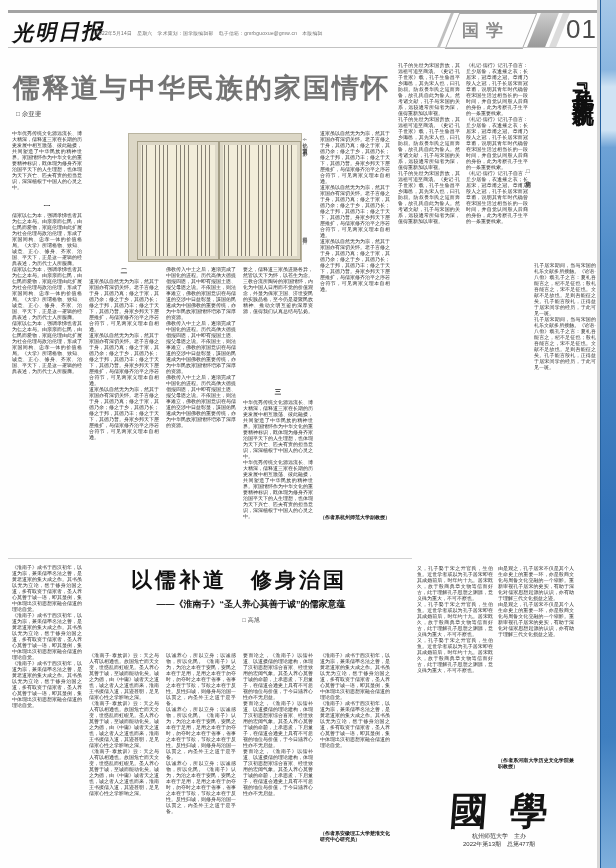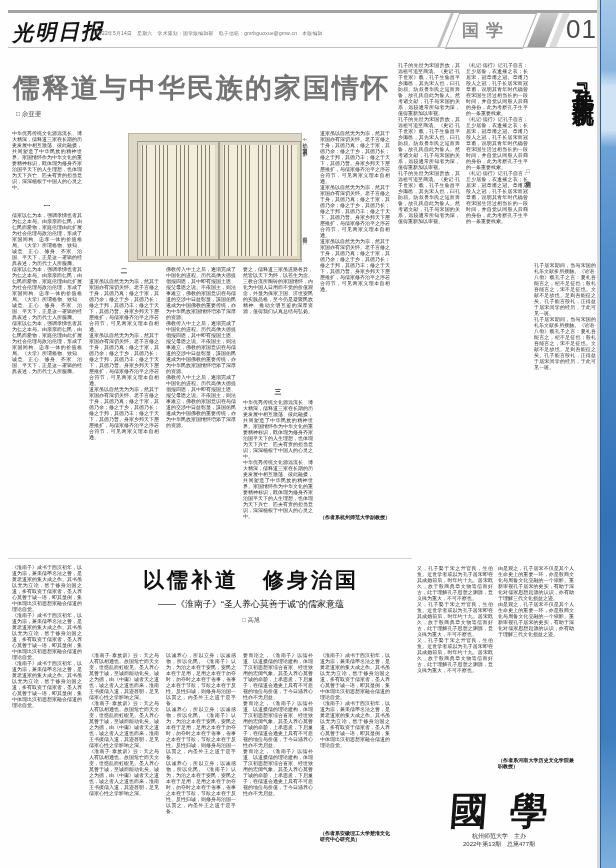--- a/index.html
+++ b/index.html
@@ -43,7 +43,7 @@
   .r-by{left:520px;top:168px;width:12px;height:64px;writing-mode:vertical-rl;font-size:6px;color:#444;}
   
   .sep{left:8px;top:558px;width:404px;height:1px;background:#d2d2d2;}
-  .b-hl{left:90px;top:566px;width:322px;text-align:center;font-size:21px;font-weight:800;
+  .b-hl{left:78px;top:566px;width:322px;text-align:center;font-size:21px;font-weight:800;
         color:#101010;letter-spacing:3px;}
   .b-sub{left:90px;top:598px;width:322px;text-align:center;font-size:9px;font-weight:400;color:#161616;}
   .b-by{left:90px;top:616px;width:322px;text-align:center;font-size:6px;color:#444;}

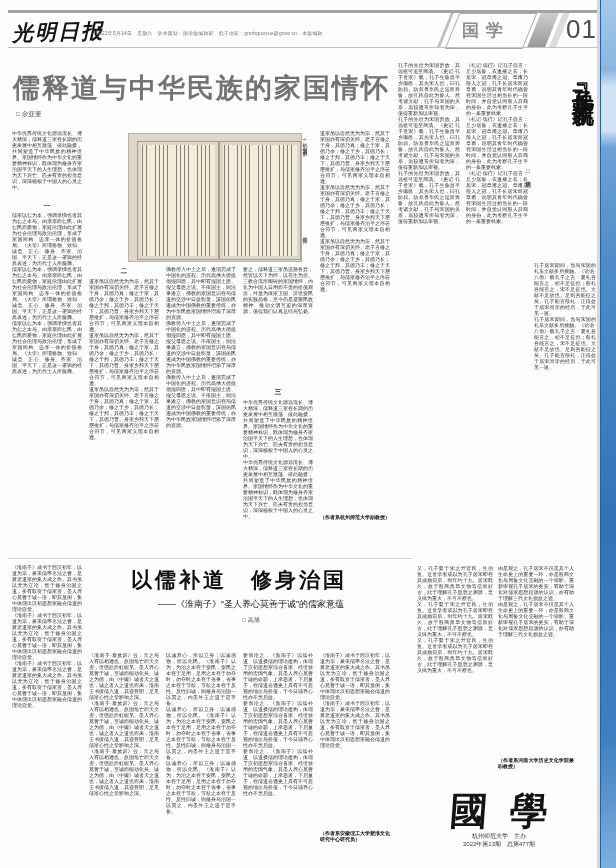--- a/index.html
+++ b/index.html
@@ -45,7 +45,7 @@
   .sep{left:8px;top:558px;width:404px;height:1px;background:#d2d2d2;}
   .b-hl{left:78px;top:566px;width:322px;text-align:center;font-size:21px;font-weight:800;
         color:#101010;letter-spacing:3px;}
-  .b-sub{left:90px;top:598px;width:322px;text-align:center;font-size:9px;font-weight:400;color:#161616;}
+  .b-sub{left:90px;top:598px;width:322px;text-align:center;font-size:9px;font-weight:700;color:#161616;}
   .b-by{left:90px;top:616px;width:322px;text-align:center;font-size:6px;color:#444;}
   
   .jbox{left:424px;top:790px;width:150px;height:72px;text-align:center;}

